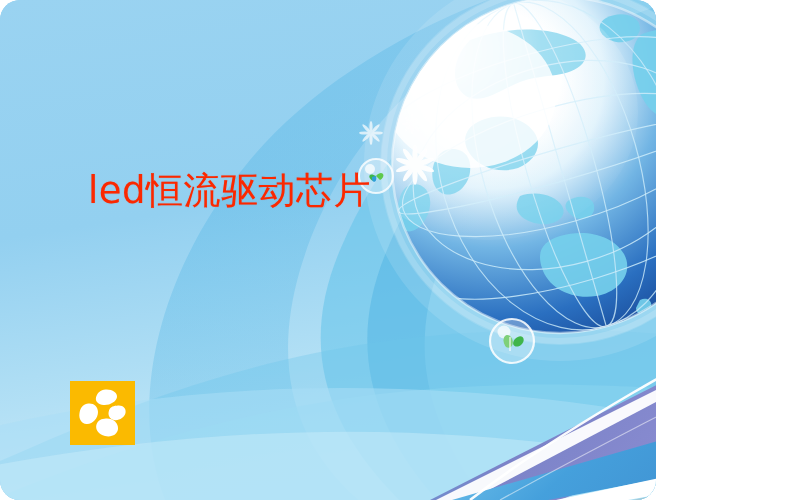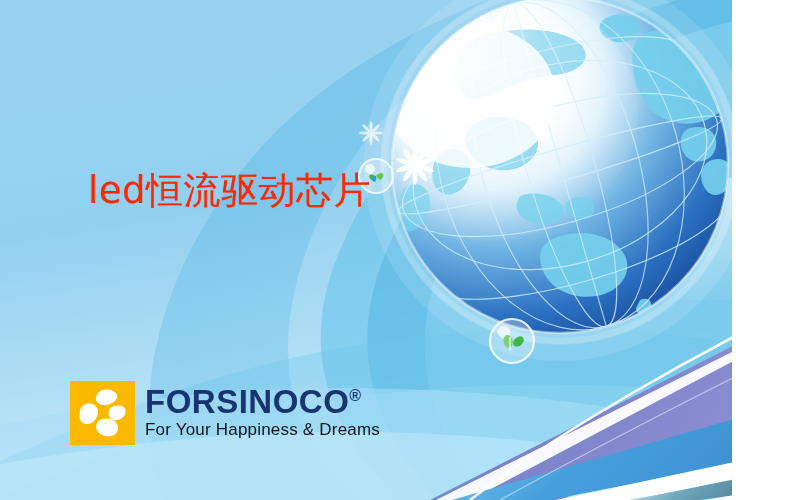--- a/index.html
+++ b/index.html
@@ -8,9 +8,10 @@
 
   #banner{
     position:relative;
-    width:732px;height:500px;
+    width:656px;height:500px;
     overflow:hidden;
     background:#8ecdf0;
+    border-radius:20px;
   }
   #banner svg.layer{
     position:absolute;left:0;top:0;width:800px;height:500px;

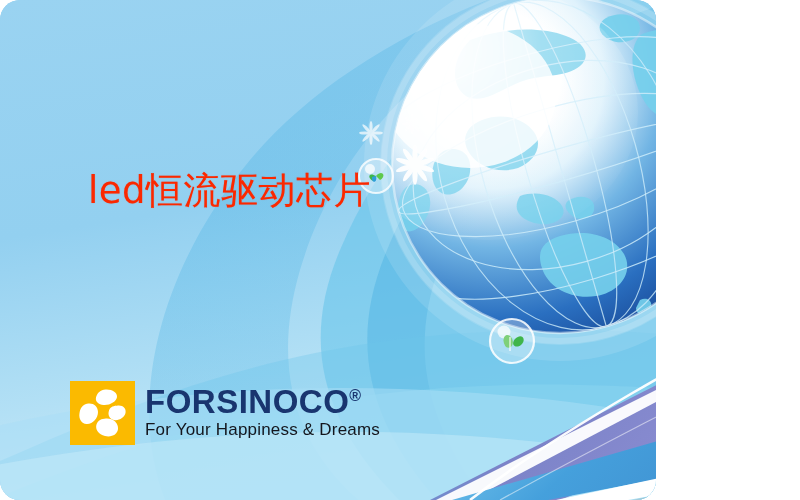--- a/index.html
+++ b/index.html
@@ -350,12 +350,6 @@
       </svg>
     </div>
 
-    <div id="logo-text">
-      <div id="logo-wordmark">
-        <span>FORSINOCO</span><span class="reg">®</span>
-      </div>
-      <div id="logo-tagline">For Your Happiness &amp; Dreams</div>
-    </div>
 
   </div>
 

